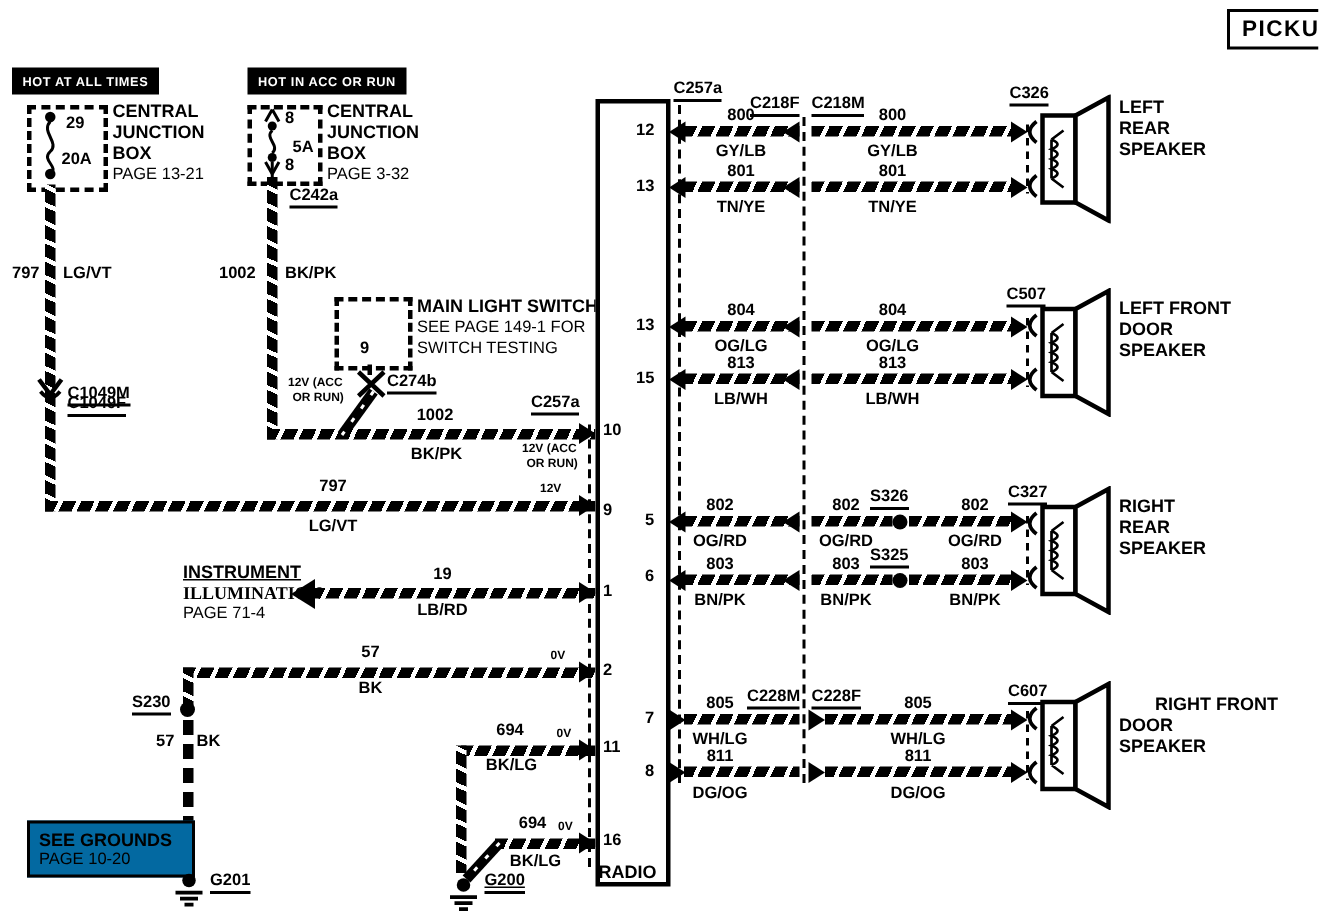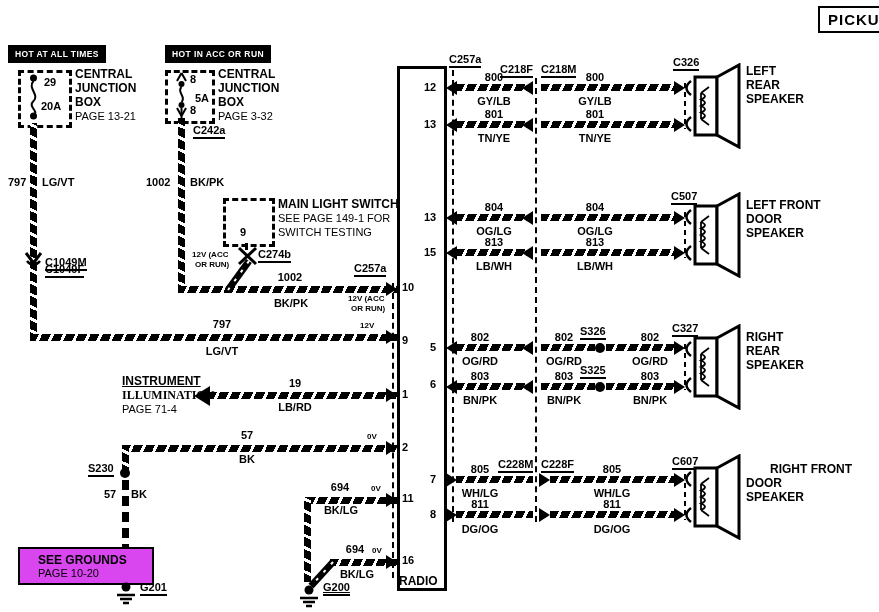--- a/index.html
+++ b/index.html
@@ -24,7 +24,7 @@
   .stub{position:absolute;background:#000;}
   #radio-box{position:absolute;left:397px;top:66px;width:50px;height:525px;border:3px solid #000;background:#fff;box-sizing:border-box;}
   #pickup-box{position:absolute;left:818px;top:6px;border:2px solid #000;padding:3px 8px;font:bold 15px "Liberation Sans",sans-serif;letter-spacing:1px;}
-  #grounds-box{position:absolute;left:18px;top:547px;width:96px;border:2px solid #000;padding:4px 18px;background:#d946ef;}
+  #grounds-box{position:absolute;left:18px;top:547px;width:96px;border:2px solid #000;padding:4px 6px;background:#0369a1;}
   svg{position:absolute;}
 </style>
 </head>

